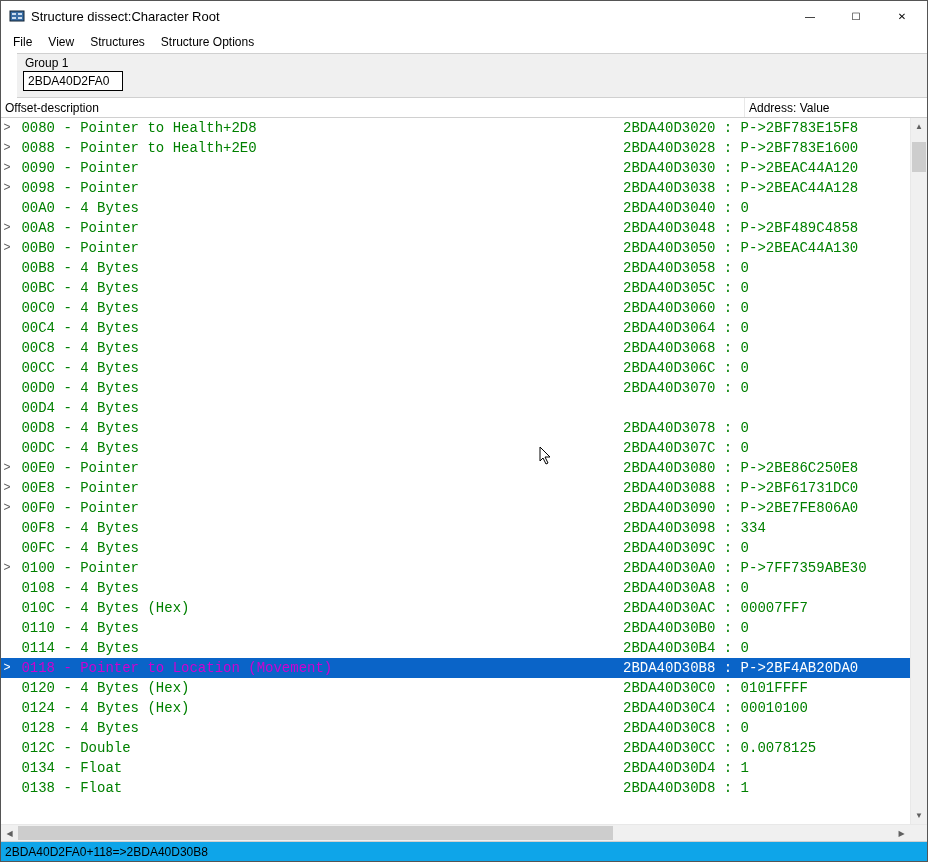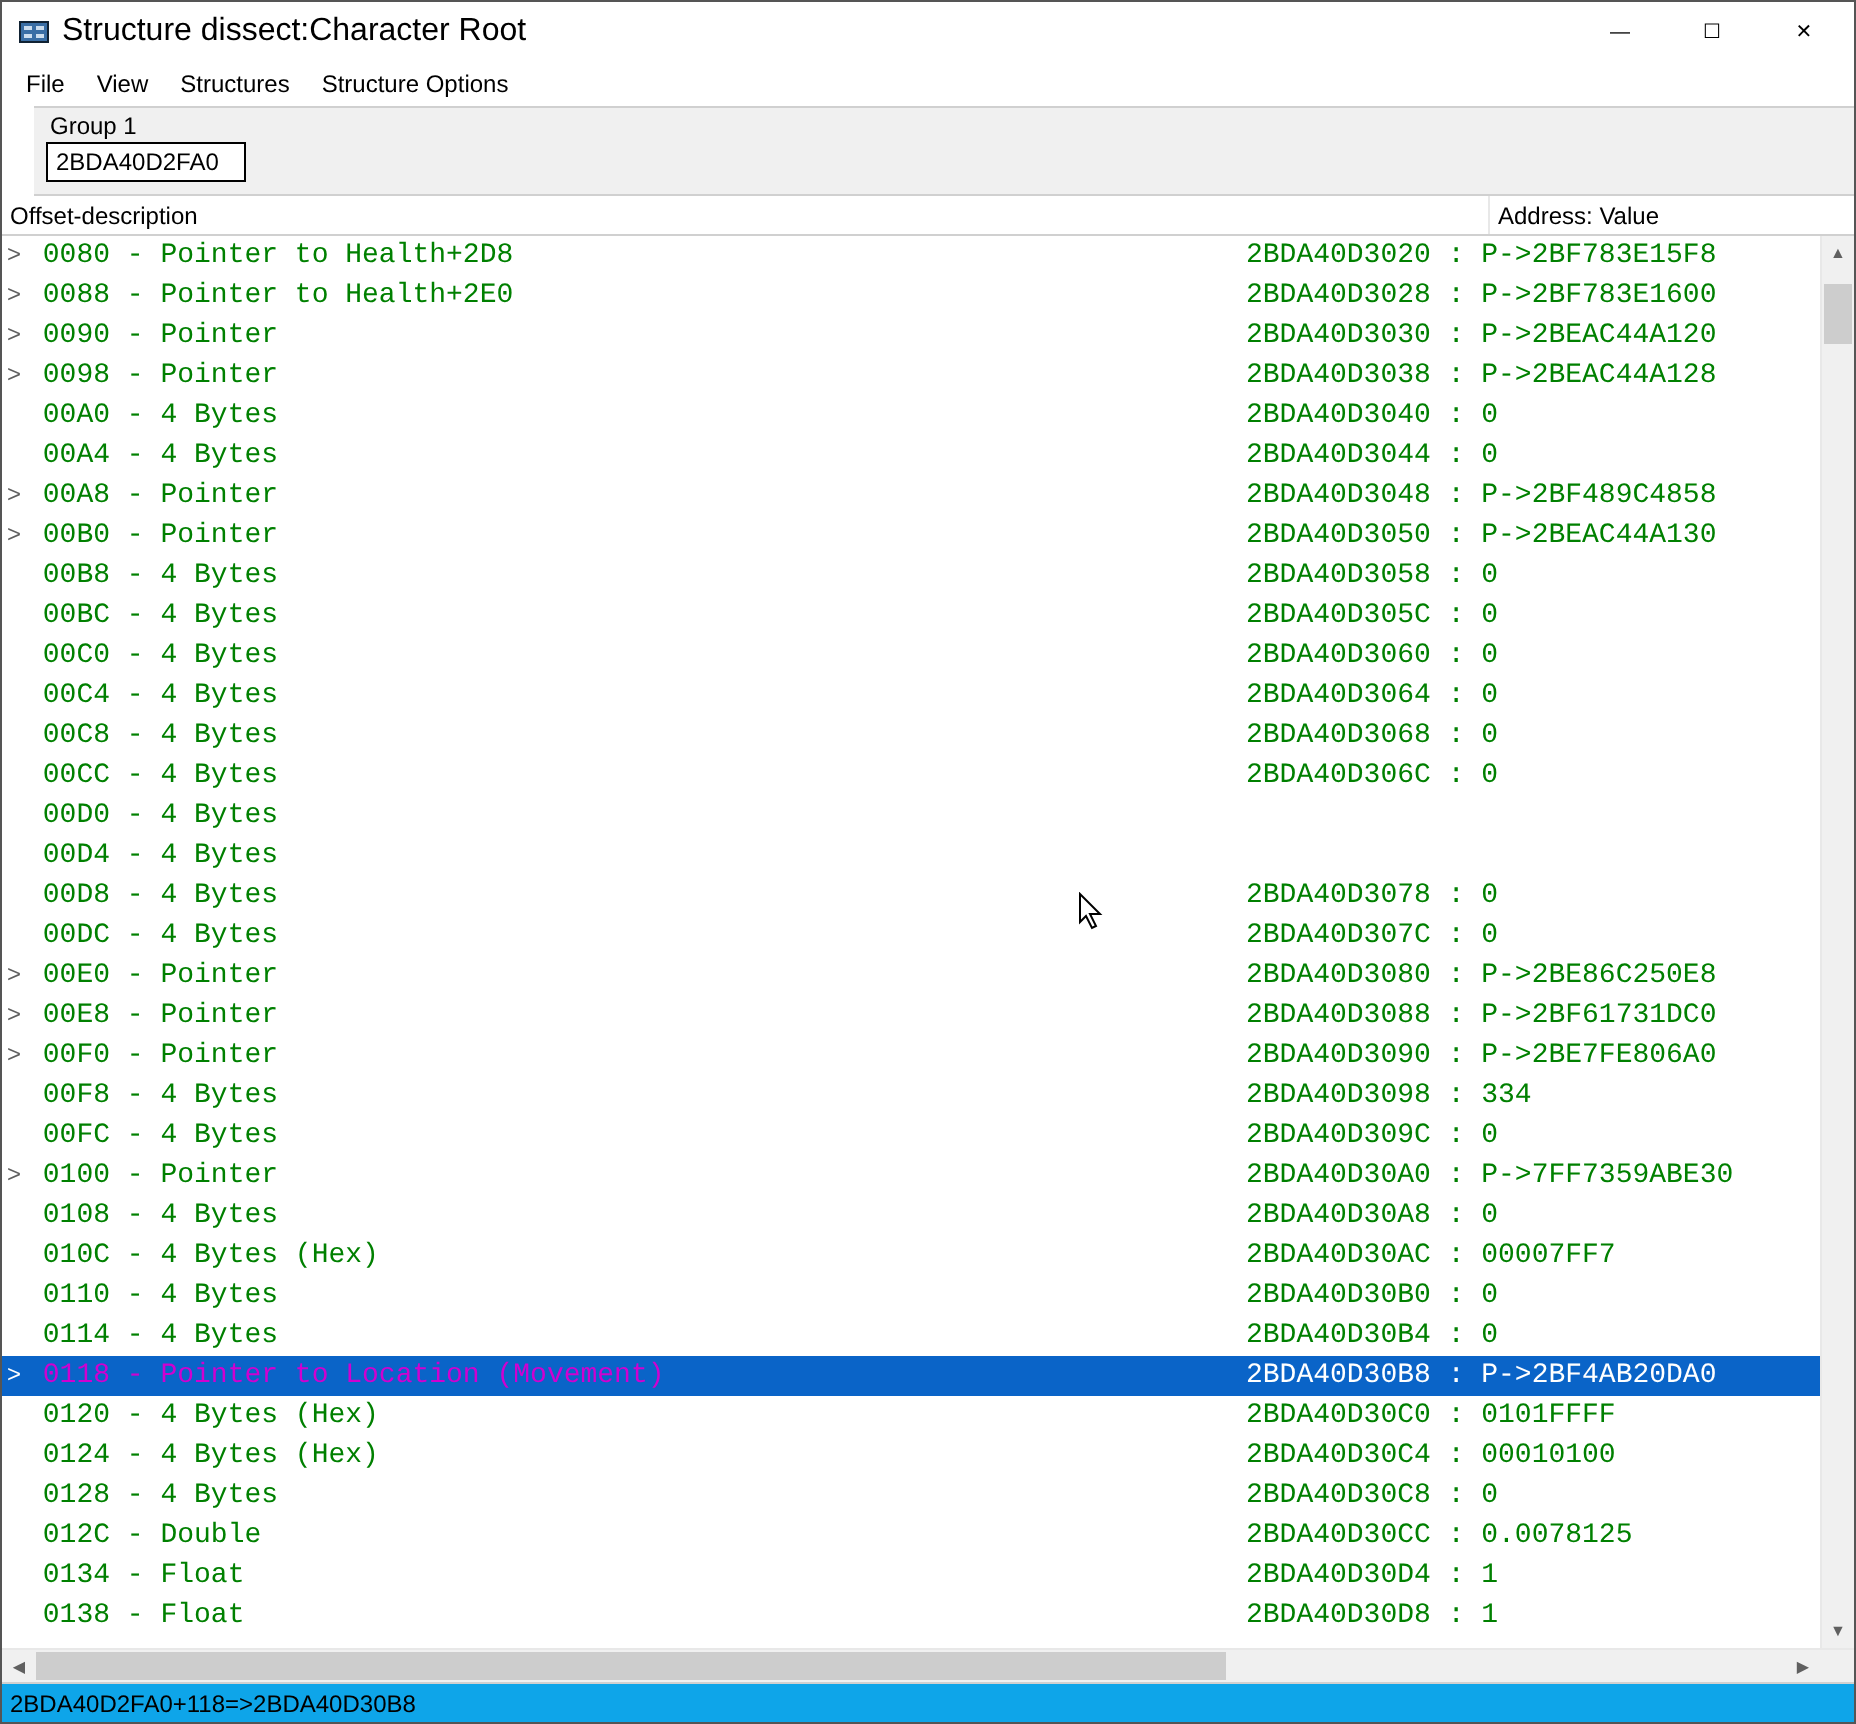--- a/index.html
+++ b/index.html
@@ -22,7 +22,7 @@
       background: #fff;
     }
     .titlebar .icon { width: 16px; height: 16px; margin-right: 6px; display:flex; align-items:center; justify-content:center;}
-    .titlebar .title { flex: 1; font-size: 16px; }
+    .titlebar .title { flex: 1; font-size: 13px; }
     .titlebar .winbtns { display: flex; }
     .titlebar .winbtn {
       width: 46px; height: 30px; display: flex; align-items: center; justify-content: center;

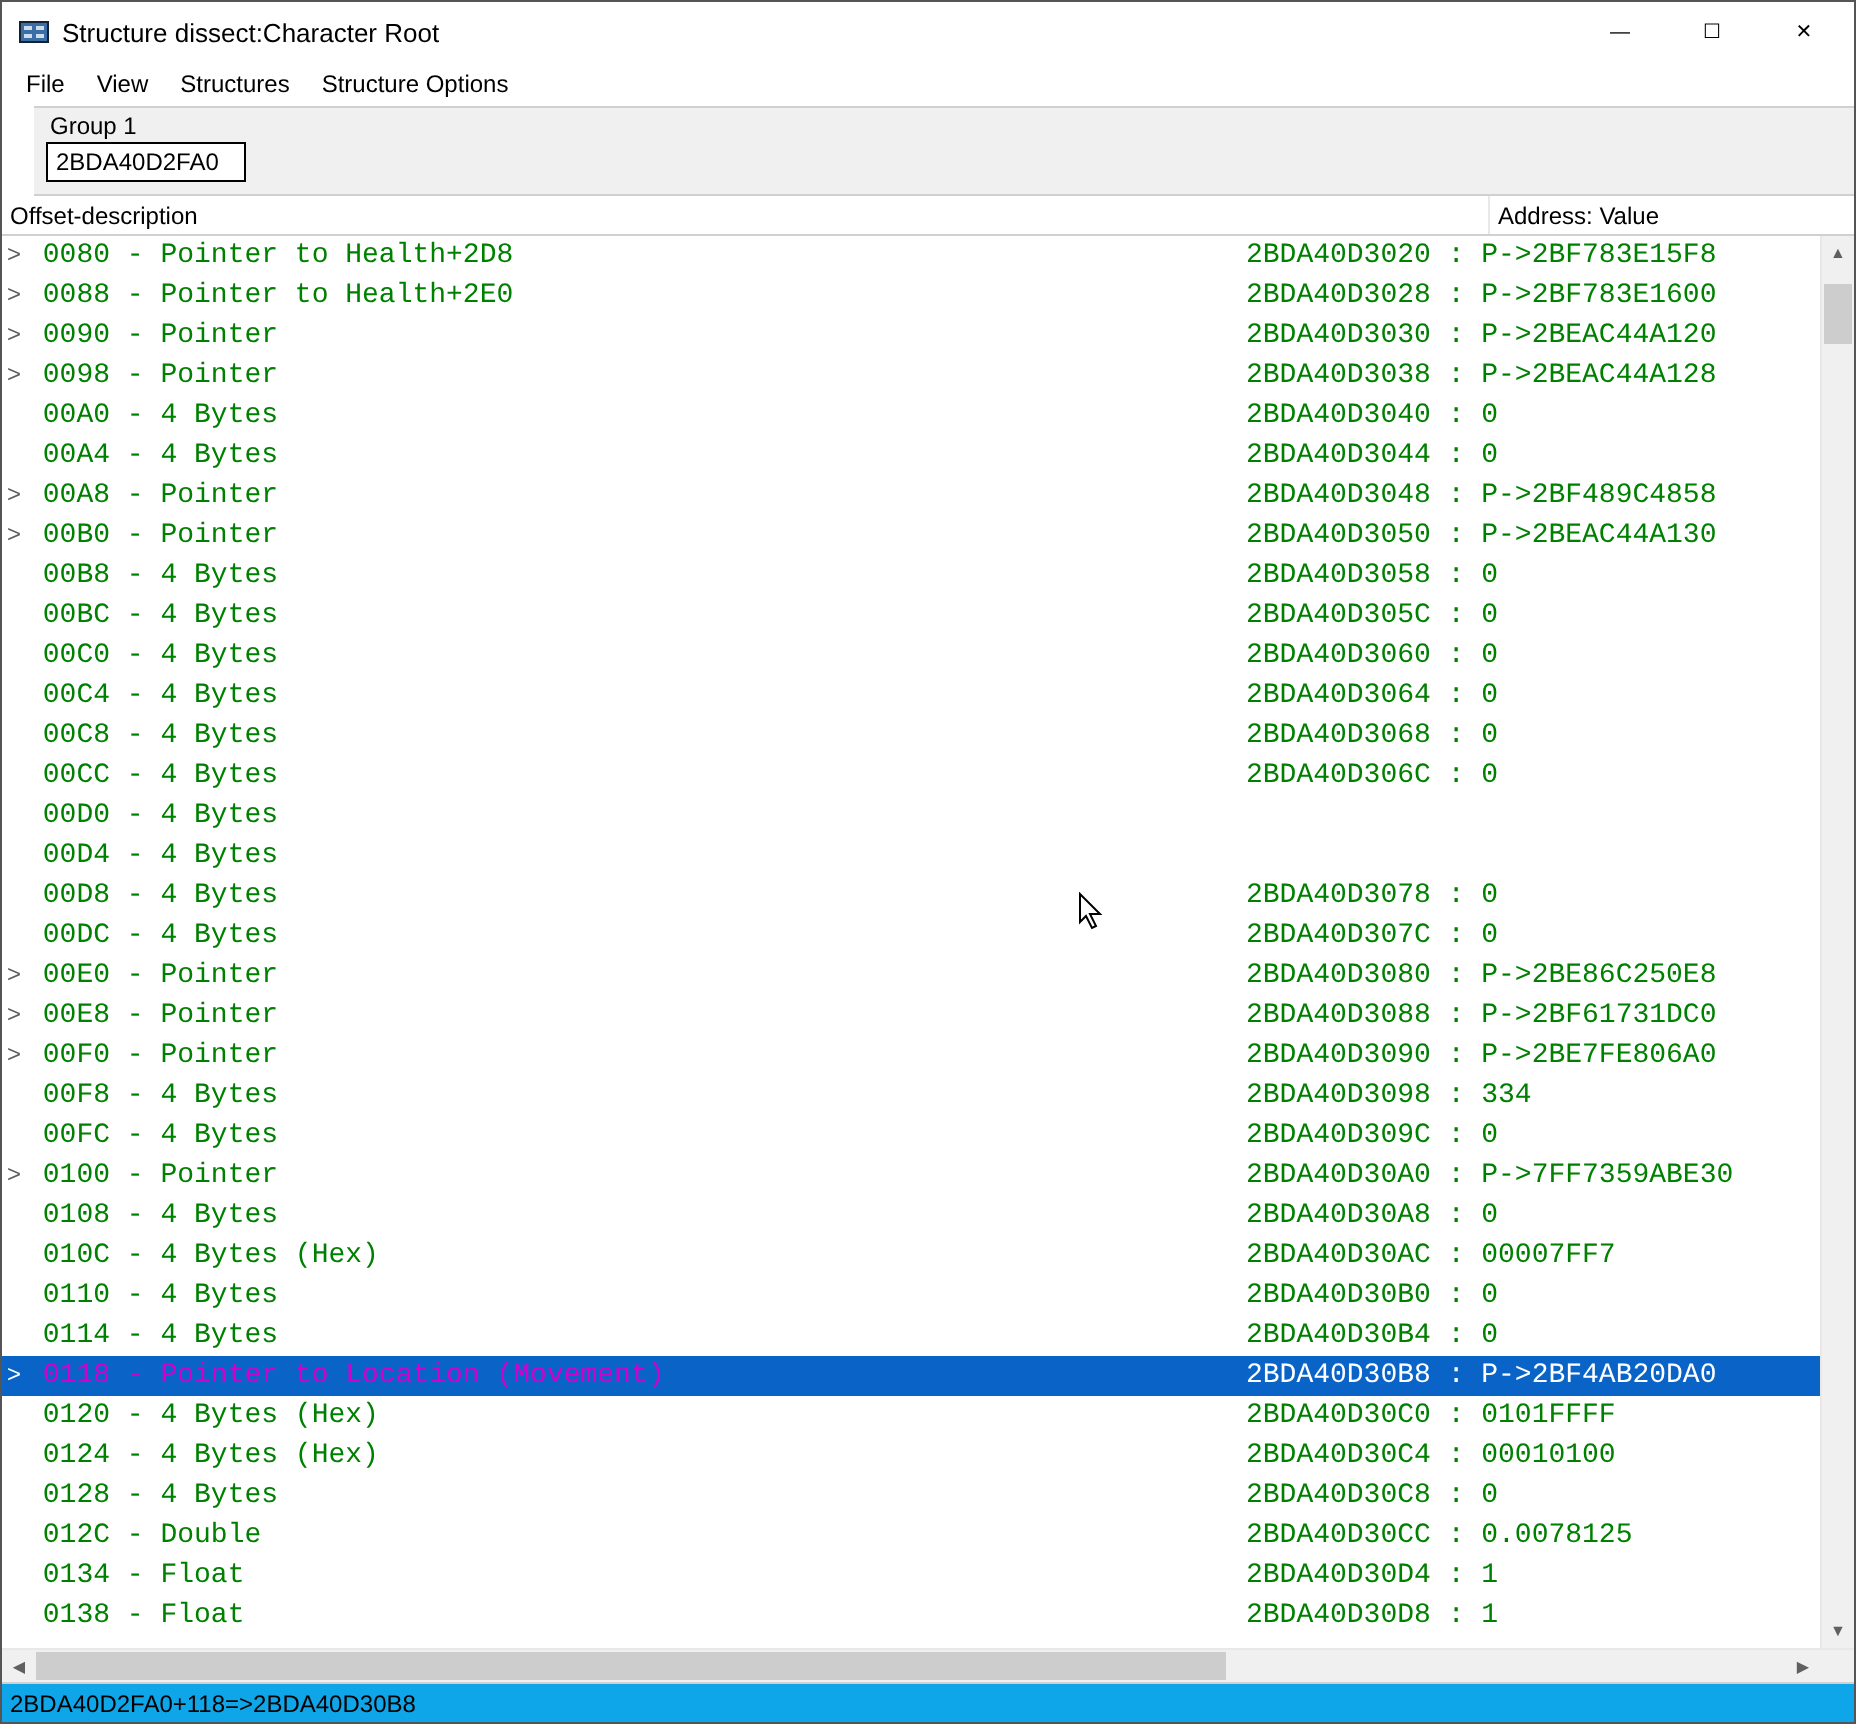--- a/index.html
+++ b/index.html
@@ -195,7 +195,6 @@
       <div class="row"><span class="exp">&gt;</span><span class="off"> 0090 - Pointer</span><span class="av">2BDA40D3030 : P-&gt;2BEAC44A120</span></div>
       <div class="row"><span class="exp">&gt;</span><span class="off"> 0098 - Pointer</span><span class="av">2BDA40D3038 : P-&gt;2BEAC44A128</span></div>
       <div class="row"><span class="exp"> </span><span class="off"> 00A0 - 4 Bytes</span><span class="av">2BDA40D3040 : 0</span></div>
-      <div class="row"><span class="exp"> </span><span class="off"> 00A4 - 4 Bytes</span><span class="av">2BDA40D3044 : 0</span></div>
       <div class="row"><span class="exp">&gt;</span><span class="off"> 00A8 - Pointer</span><span class="av">2BDA40D3048 : P-&gt;2BF489C4858</span></div>
       <div class="row"><span class="exp">&gt;</span><span class="off"> 00B0 - Pointer</span><span class="av">2BDA40D3050 : P-&gt;2BEAC44A130</span></div>
       <div class="row"><span class="exp"> </span><span class="off"> 00B8 - 4 Bytes</span><span class="av">2BDA40D3058 : 0</span></div>

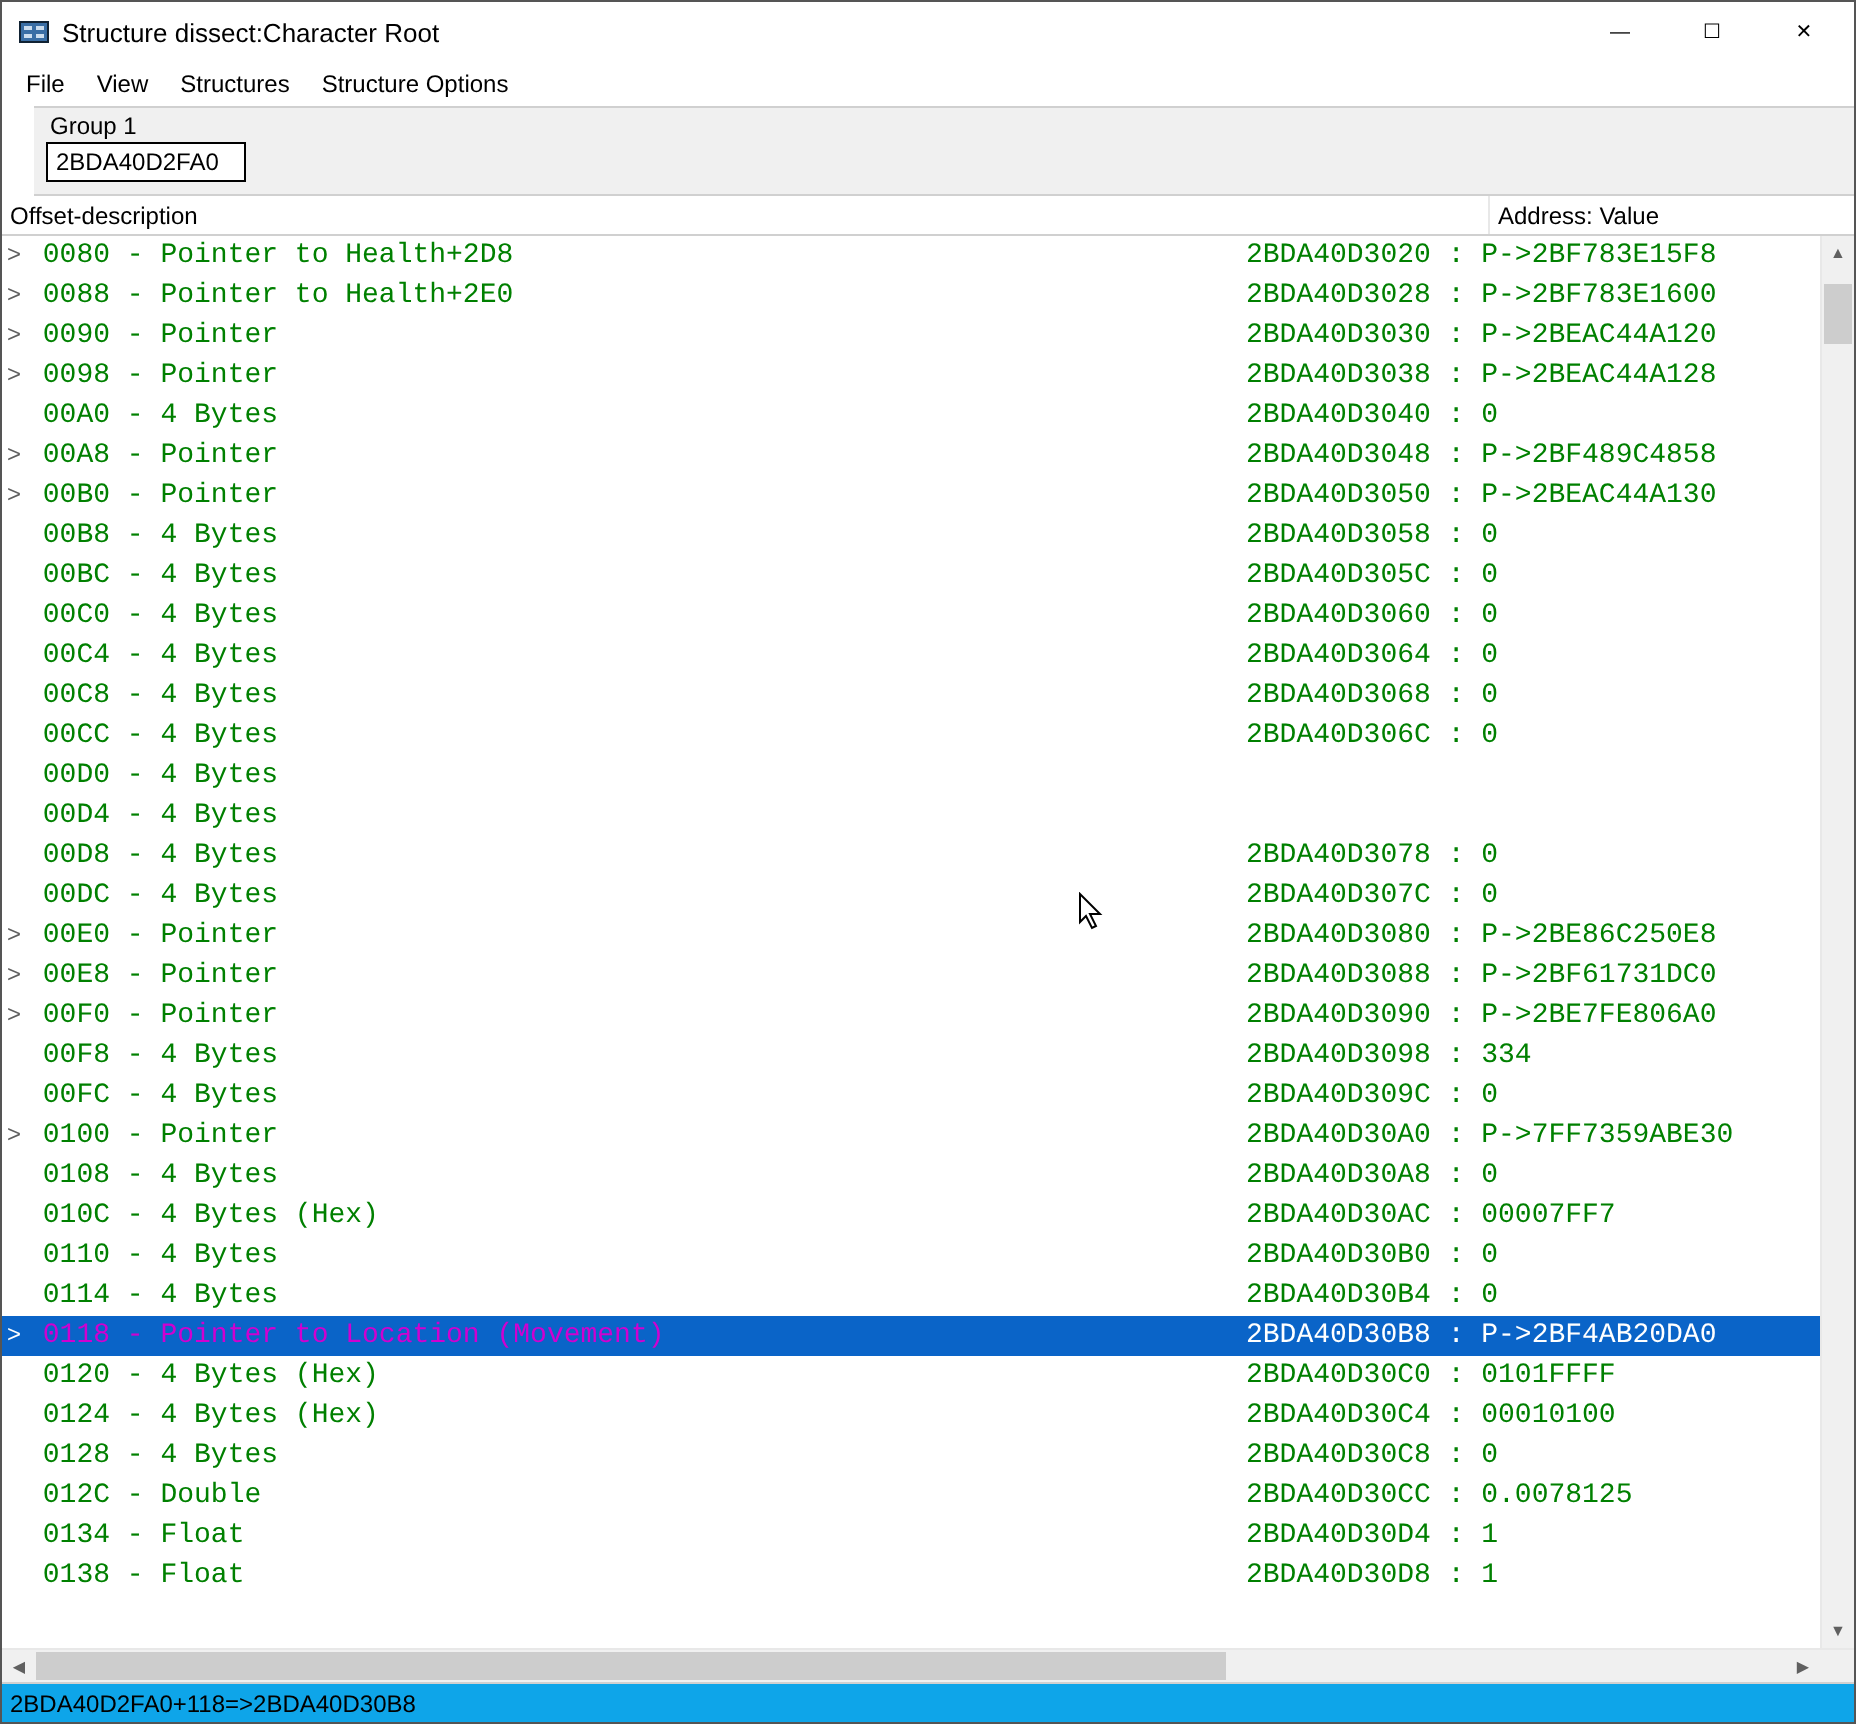--- a/index.html
+++ b/index.html
@@ -203,7 +203,7 @@
       <div class="row"><span class="exp"> </span><span class="off"> 00C4 - 4 Bytes</span><span class="av">2BDA40D3064 : 0</span></div>
       <div class="row"><span class="exp"> </span><span class="off"> 00C8 - 4 Bytes</span><span class="av">2BDA40D3068 : 0</span></div>
       <div class="row"><span class="exp"> </span><span class="off"> 00CC - 4 Bytes</span><span class="av">2BDA40D306C : 0</span></div>
-      <div class="row"><span class="exp"> </span><span class="off"> 00D0 - 4 Bytes</span></div>
+      <div class="row"><span class="exp"> </span><span class="off"> 00D0 - 4 Bytes</span><span class="av">2BDA40D3070 : 0</span></div>
       <div class="row"><span class="exp"> </span><span class="off"> 00D4 - 4 Bytes</span></div>
       <div class="row"><span class="exp"> </span><span class="off"> 00D8 - 4 Bytes</span><span class="av">2BDA40D3078 : 0</span></div>
       <div class="row"><span class="exp"> </span><span class="off"> 00DC - 4 Bytes</span><span class="av">2BDA40D307C : 0</span></div>

